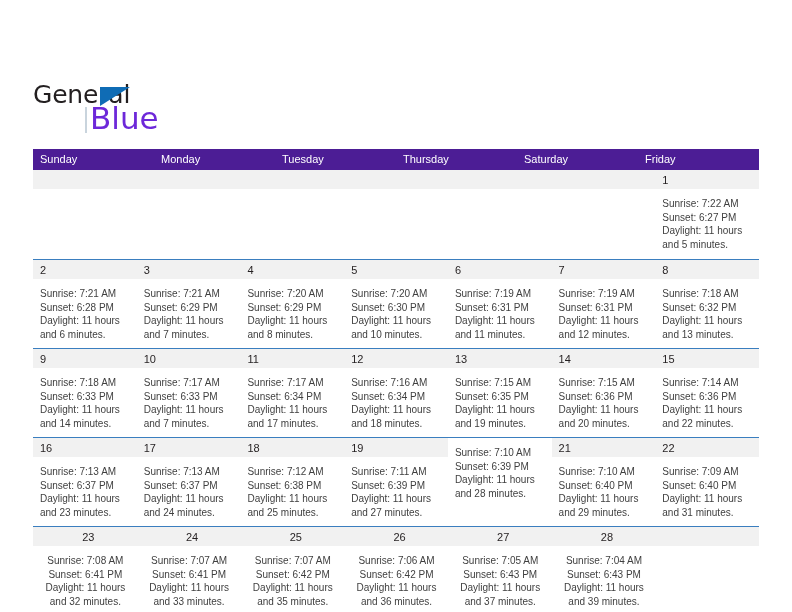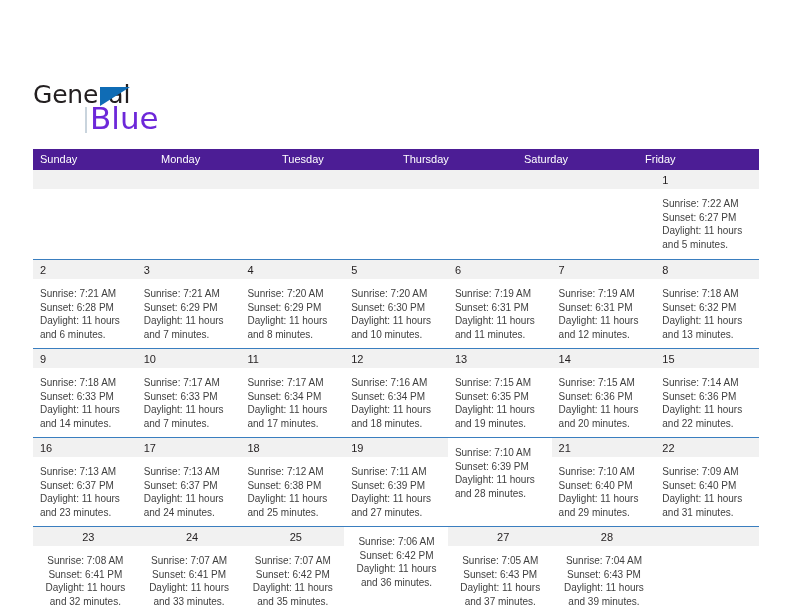--- a/index.html
+++ b/index.html
@@ -444,6 +444,7 @@
             </div>
           </div>
           <div class="day-cell">
+            <div class="day-num-band"><span class="day-num">26</span></div>
             <div class="day-info">
               <div>Sunrise: 7:06 AM</div>
               <div>Sunset: 6:42 PM</div>

